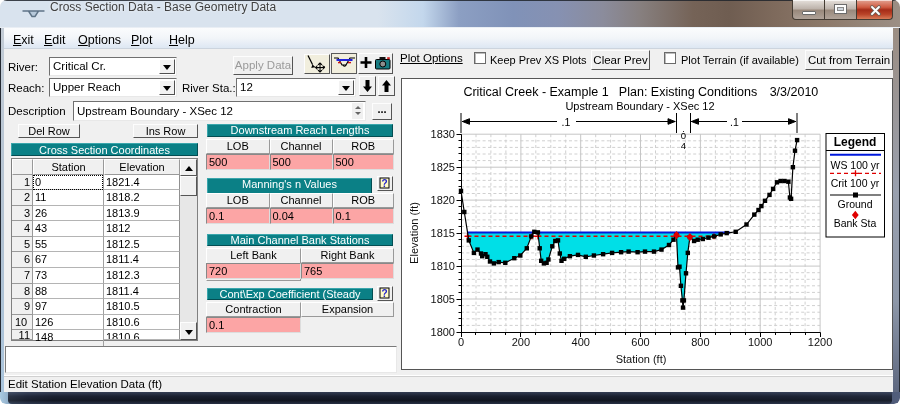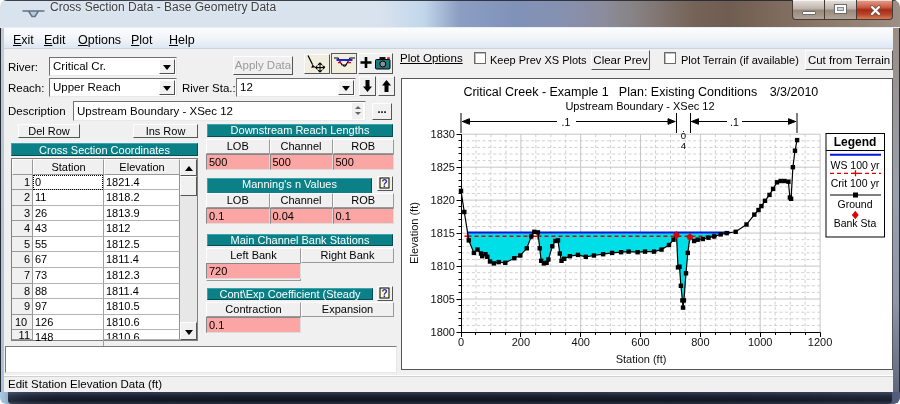--- a/index.html
+++ b/index.html
@@ -176,6 +176,7 @@
     <div class="hcell" style="left:206px;top:248px;width:95px;height:33px;font-size:11px;line-height:13px">Left Bank</div>
     <div class="hcell" style="left:301px;top:248px;width:93px;height:15px;font-size:11px;line-height:13px">Right Bank</div>
     <div class="vcell" style="left:206px;top:263px;width:95px;height:16px;font-size:11px;line-height:15px">720</div>
+    <div class="vcell" style="left:301px;top:263px;width:93px;height:16px;font-size:11px;line-height:15px">765</div>
 <div class="teal" style="left:207px;top:288px;width:166px;height:12px;font-size:11px;line-height:10px">Cont\Exp Coefficient (Steady</div>
     <div class="hcell" style="left:206px;top:302px;width:95px;height:15px;font-size:11px;line-height:13px">Contraction</div>
     <div class="hcell" style="left:301px;top:302px;width:93px;height:15px;font-size:11px;line-height:13px">Expansion</div>

